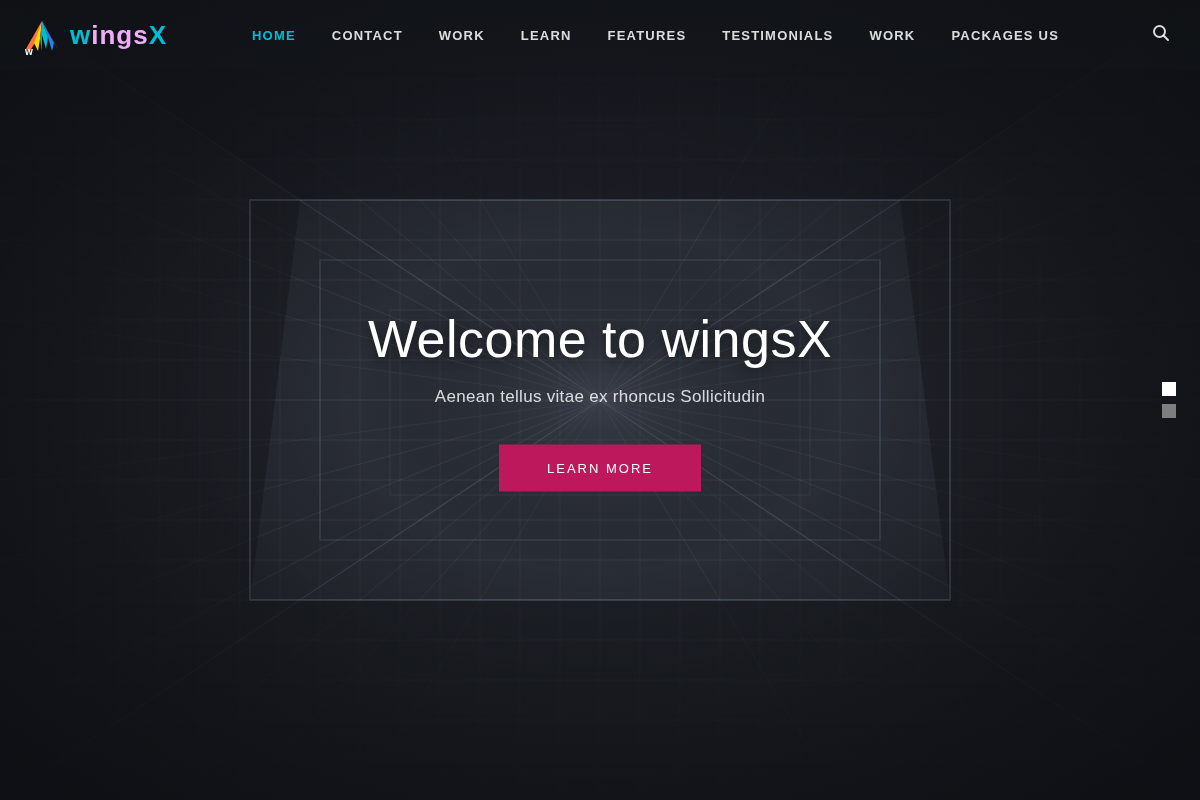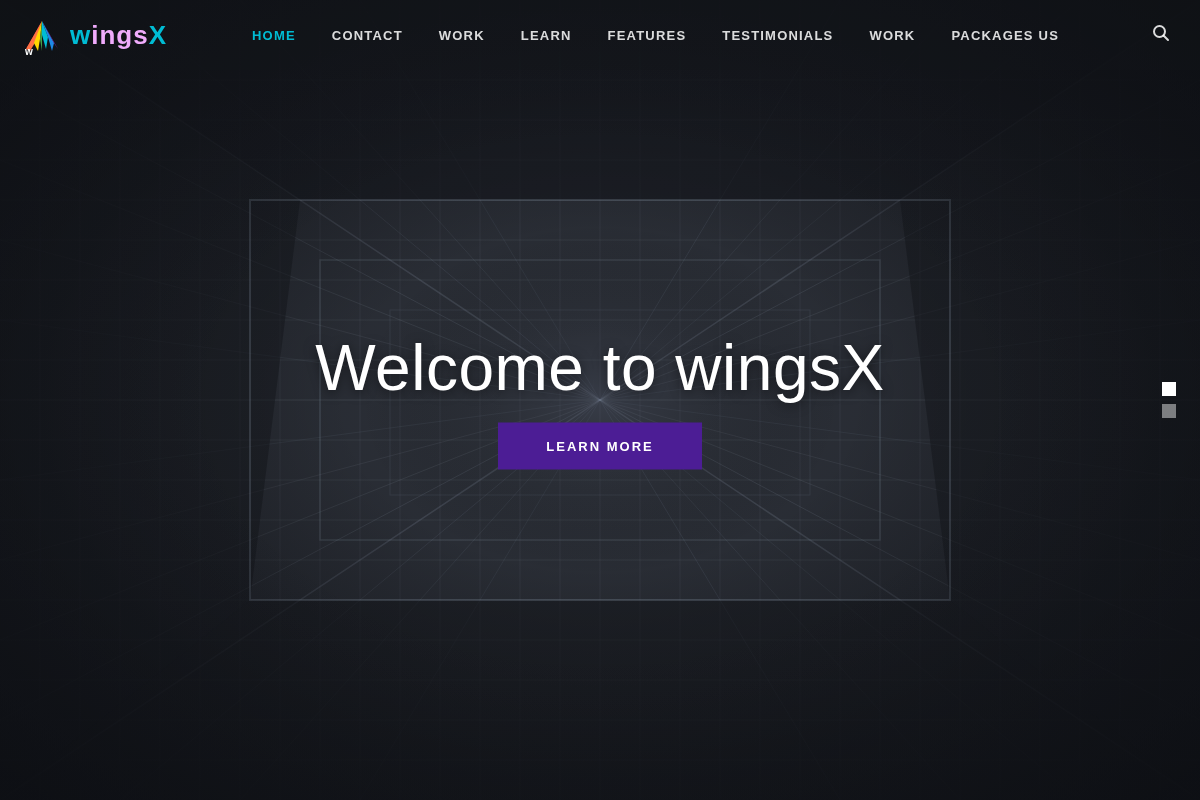--- a/index.html
+++ b/index.html
@@ -142,7 +142,7 @@
     }
 
     .hero-title {
-      font-size: 64px;
+      font-size: 52px;
       font-weight: 400;
       color: #ffffff;
       margin-bottom: 18px;

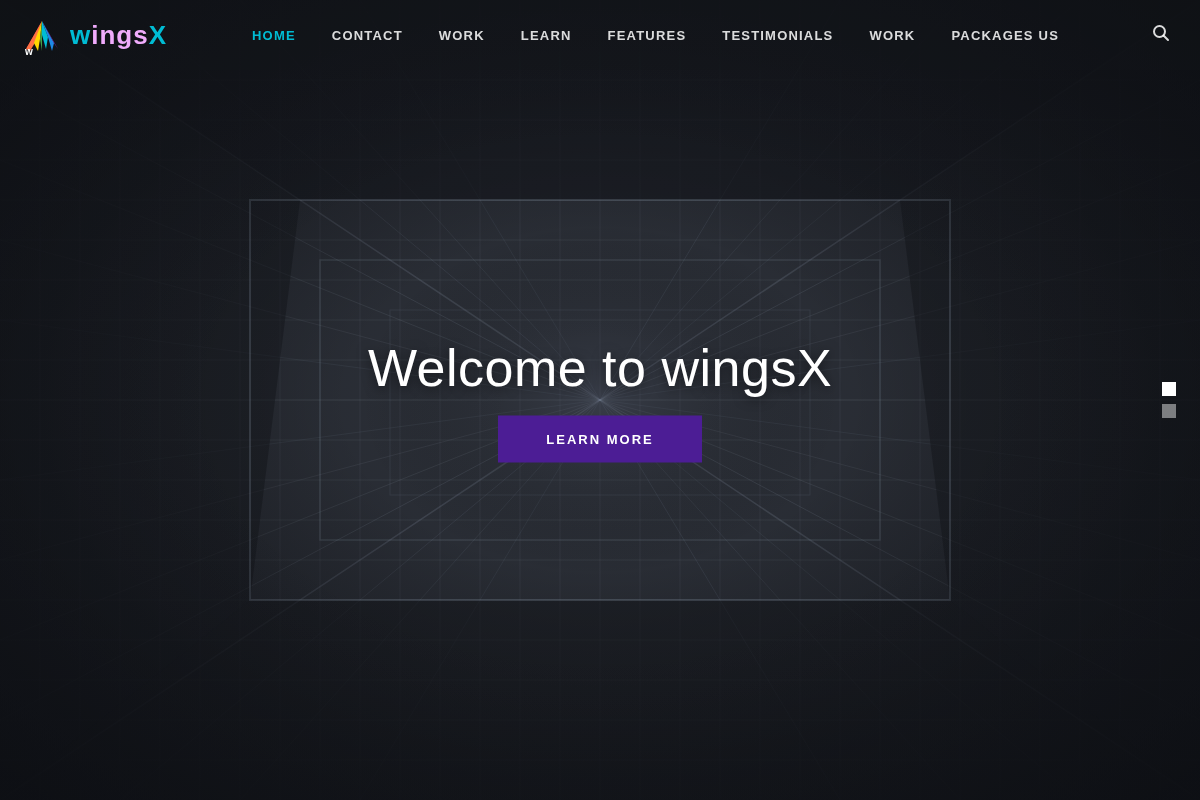--- a/index.html
+++ b/index.html
@@ -388,6 +388,7 @@
 
   <div class="hero-content">
     <h1 class="hero-title">Welcome to wingsX</h1>
+    <p class="hero-subtitle">Aenean tellus vitae ex rhoncus Sollicitudin</p>
     <button class="learn-more-btn">LEARN MORE</button>
   </div>
 

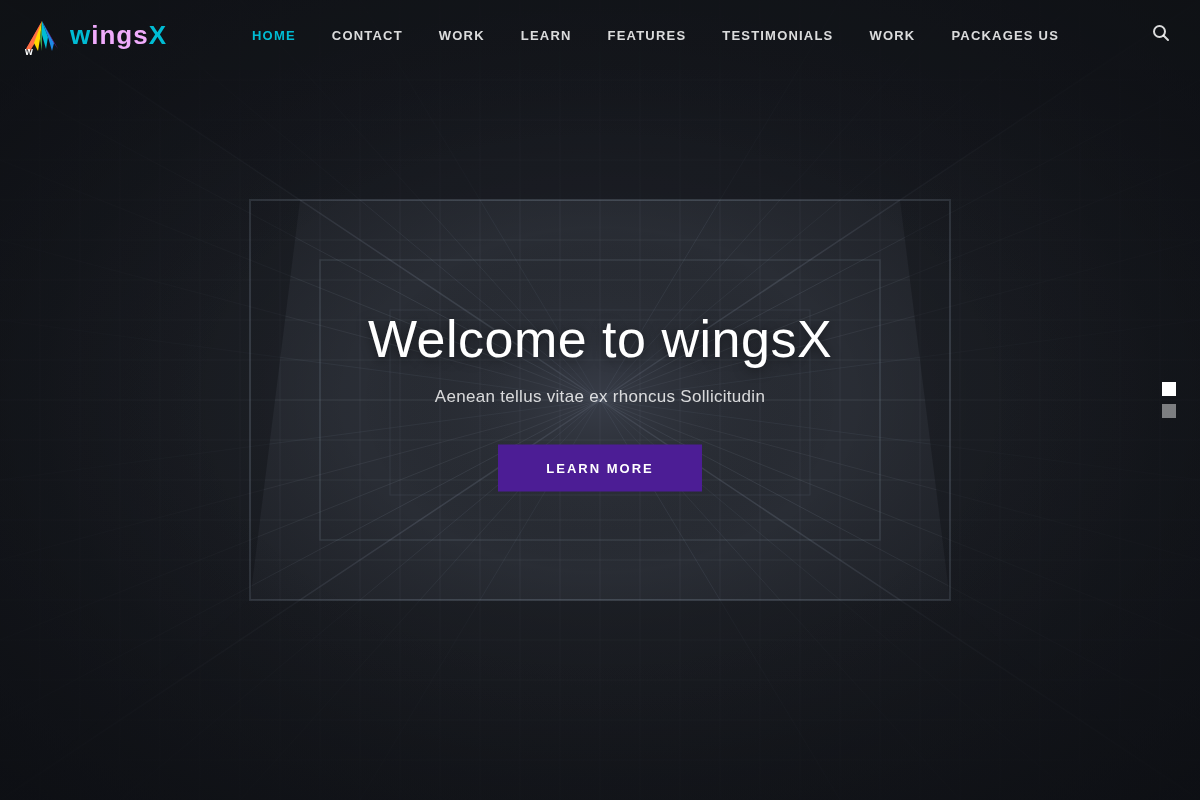--- a/index.html
+++ b/index.html
@@ -161,10 +161,10 @@
     .learn-more-btn {
       display: inline-block;
       padding: 16px 48px;
-      background: #4c1d95;
+      background: #be185d;
       color: #ffffff;
       font-size: 13px;
-      font-weight: 700;
+      font-weight: 400;
       letter-spacing: 2px;
       text-transform: uppercase;
       text-decoration: none;

